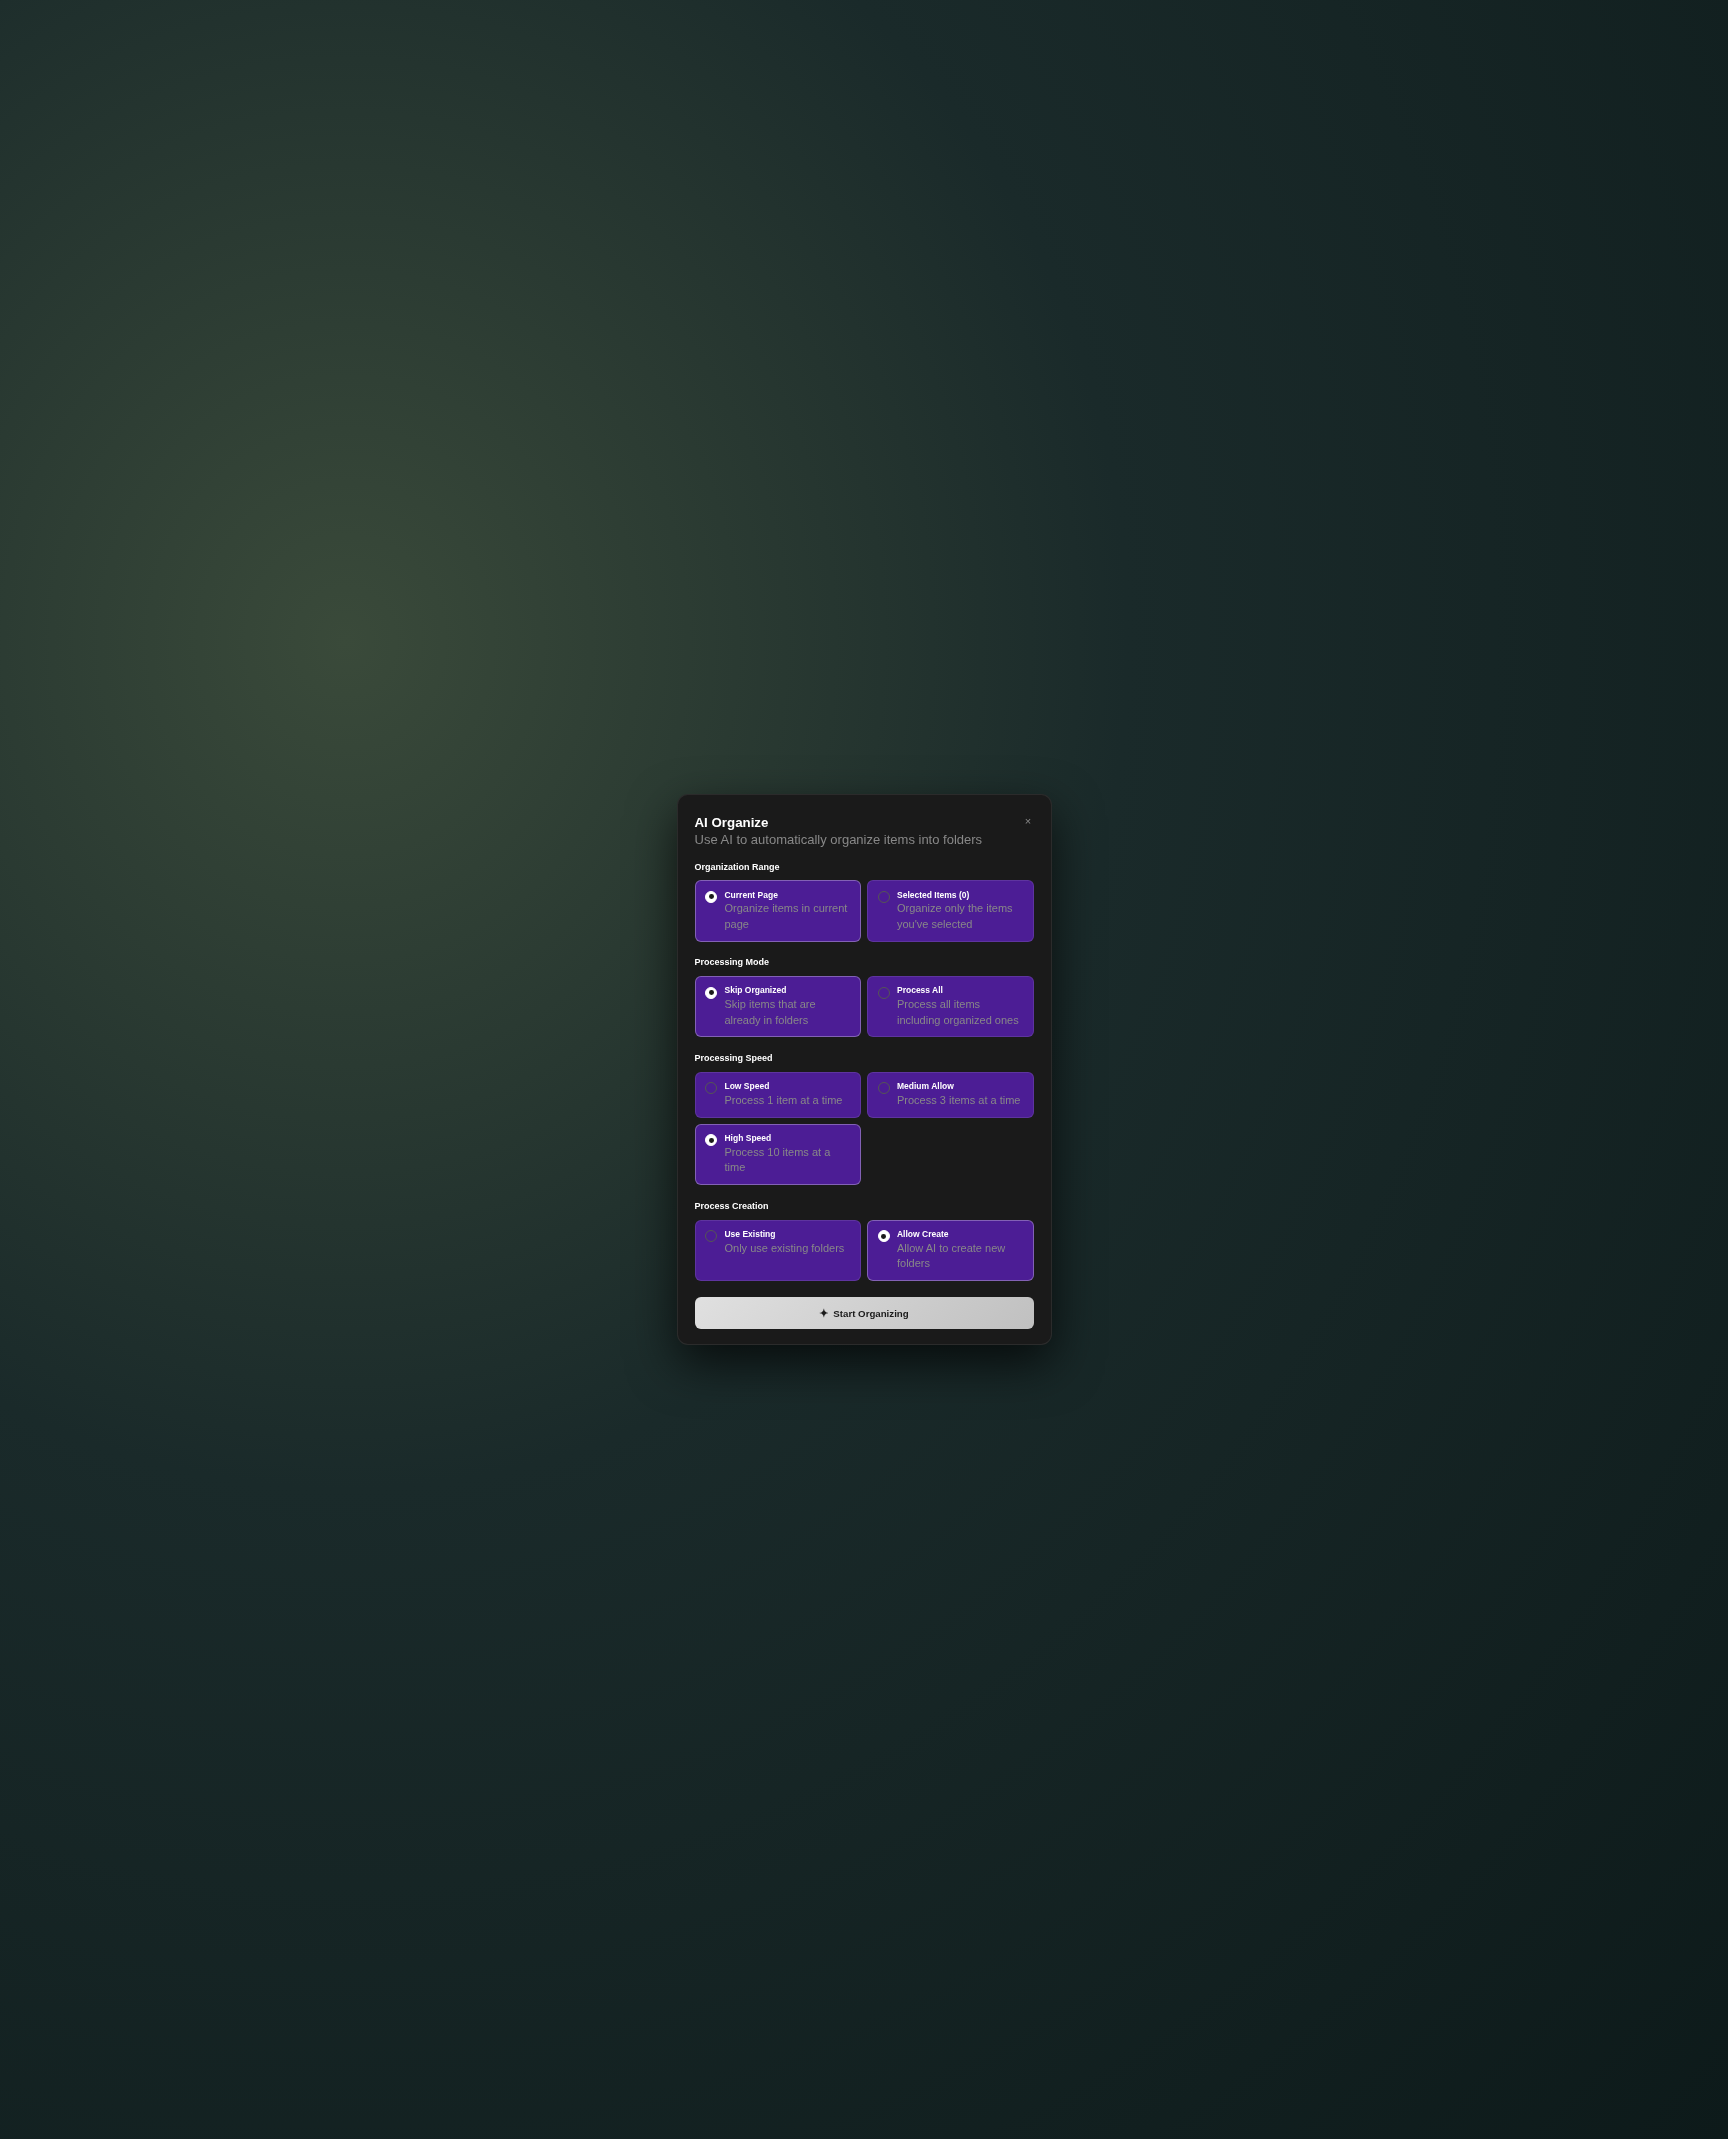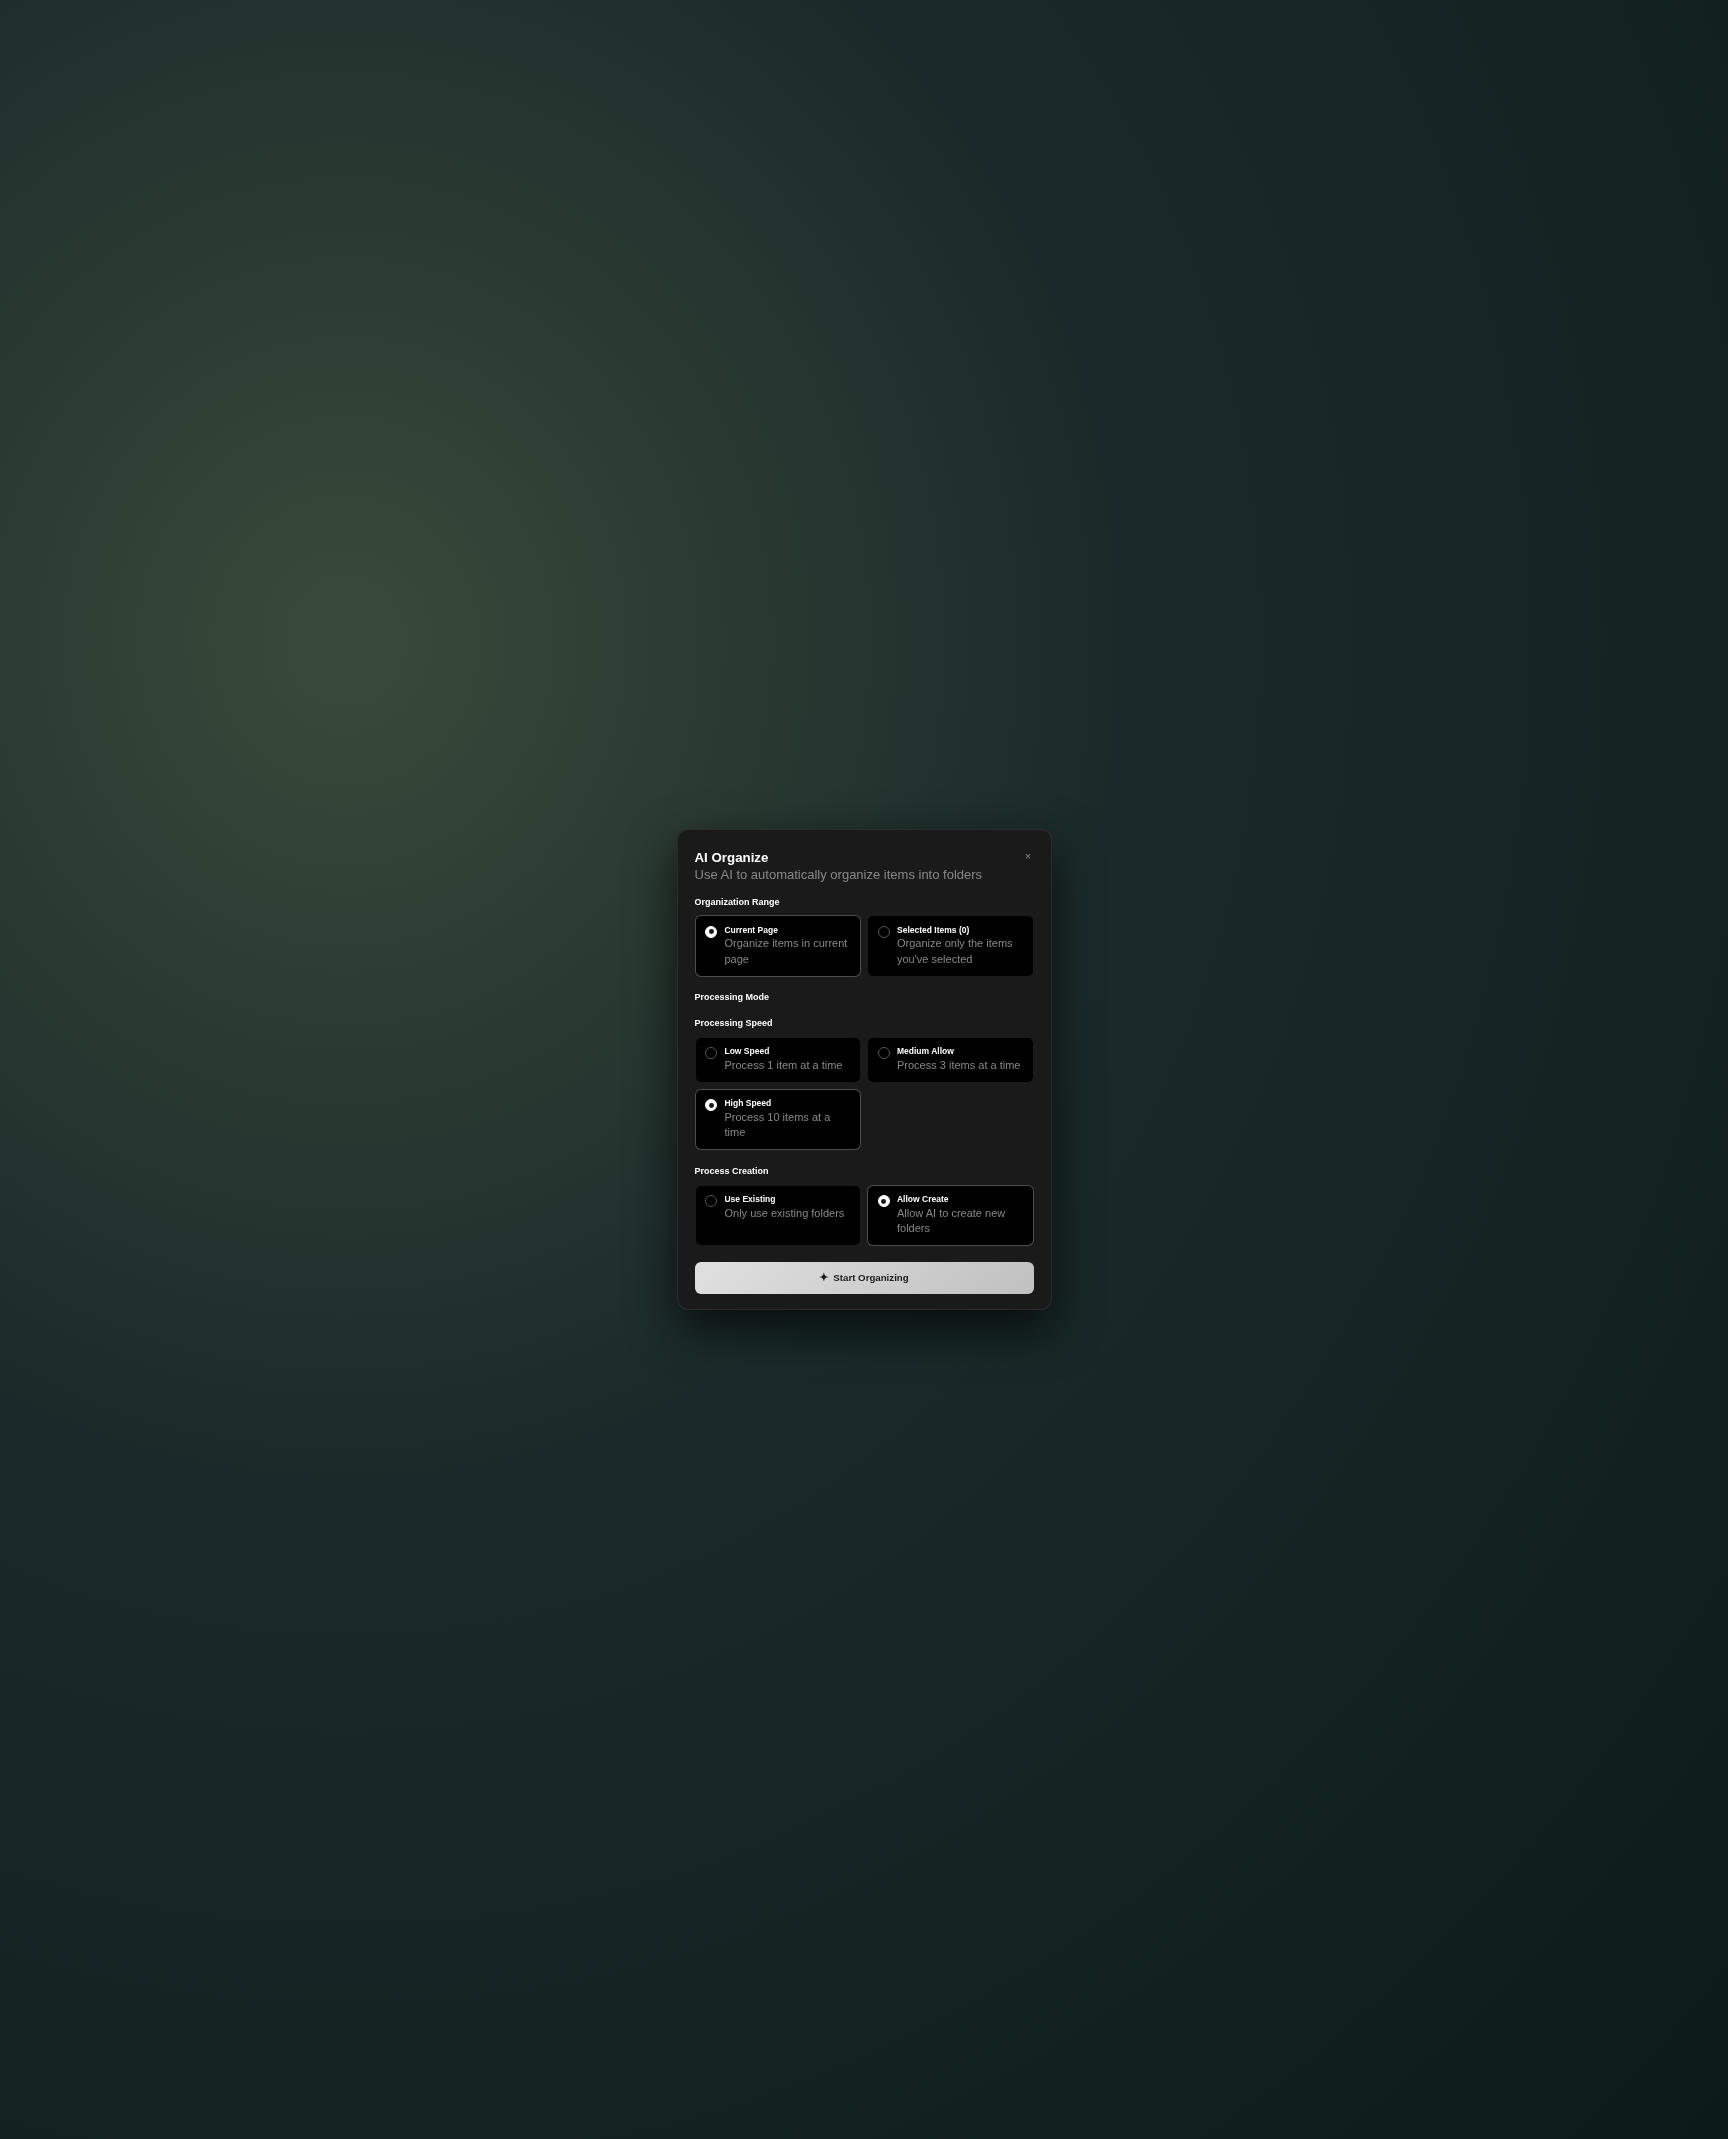--- a/index.html
+++ b/index.html
@@ -72,7 +72,7 @@
     }
 
     .option-card {
-      background: #000000;
+      background: #4c1d95;
       border: 0.6px solid rgba(255,255,255,0.1);
       border-radius: 6px;
       padding: 8.5px 9.7px;

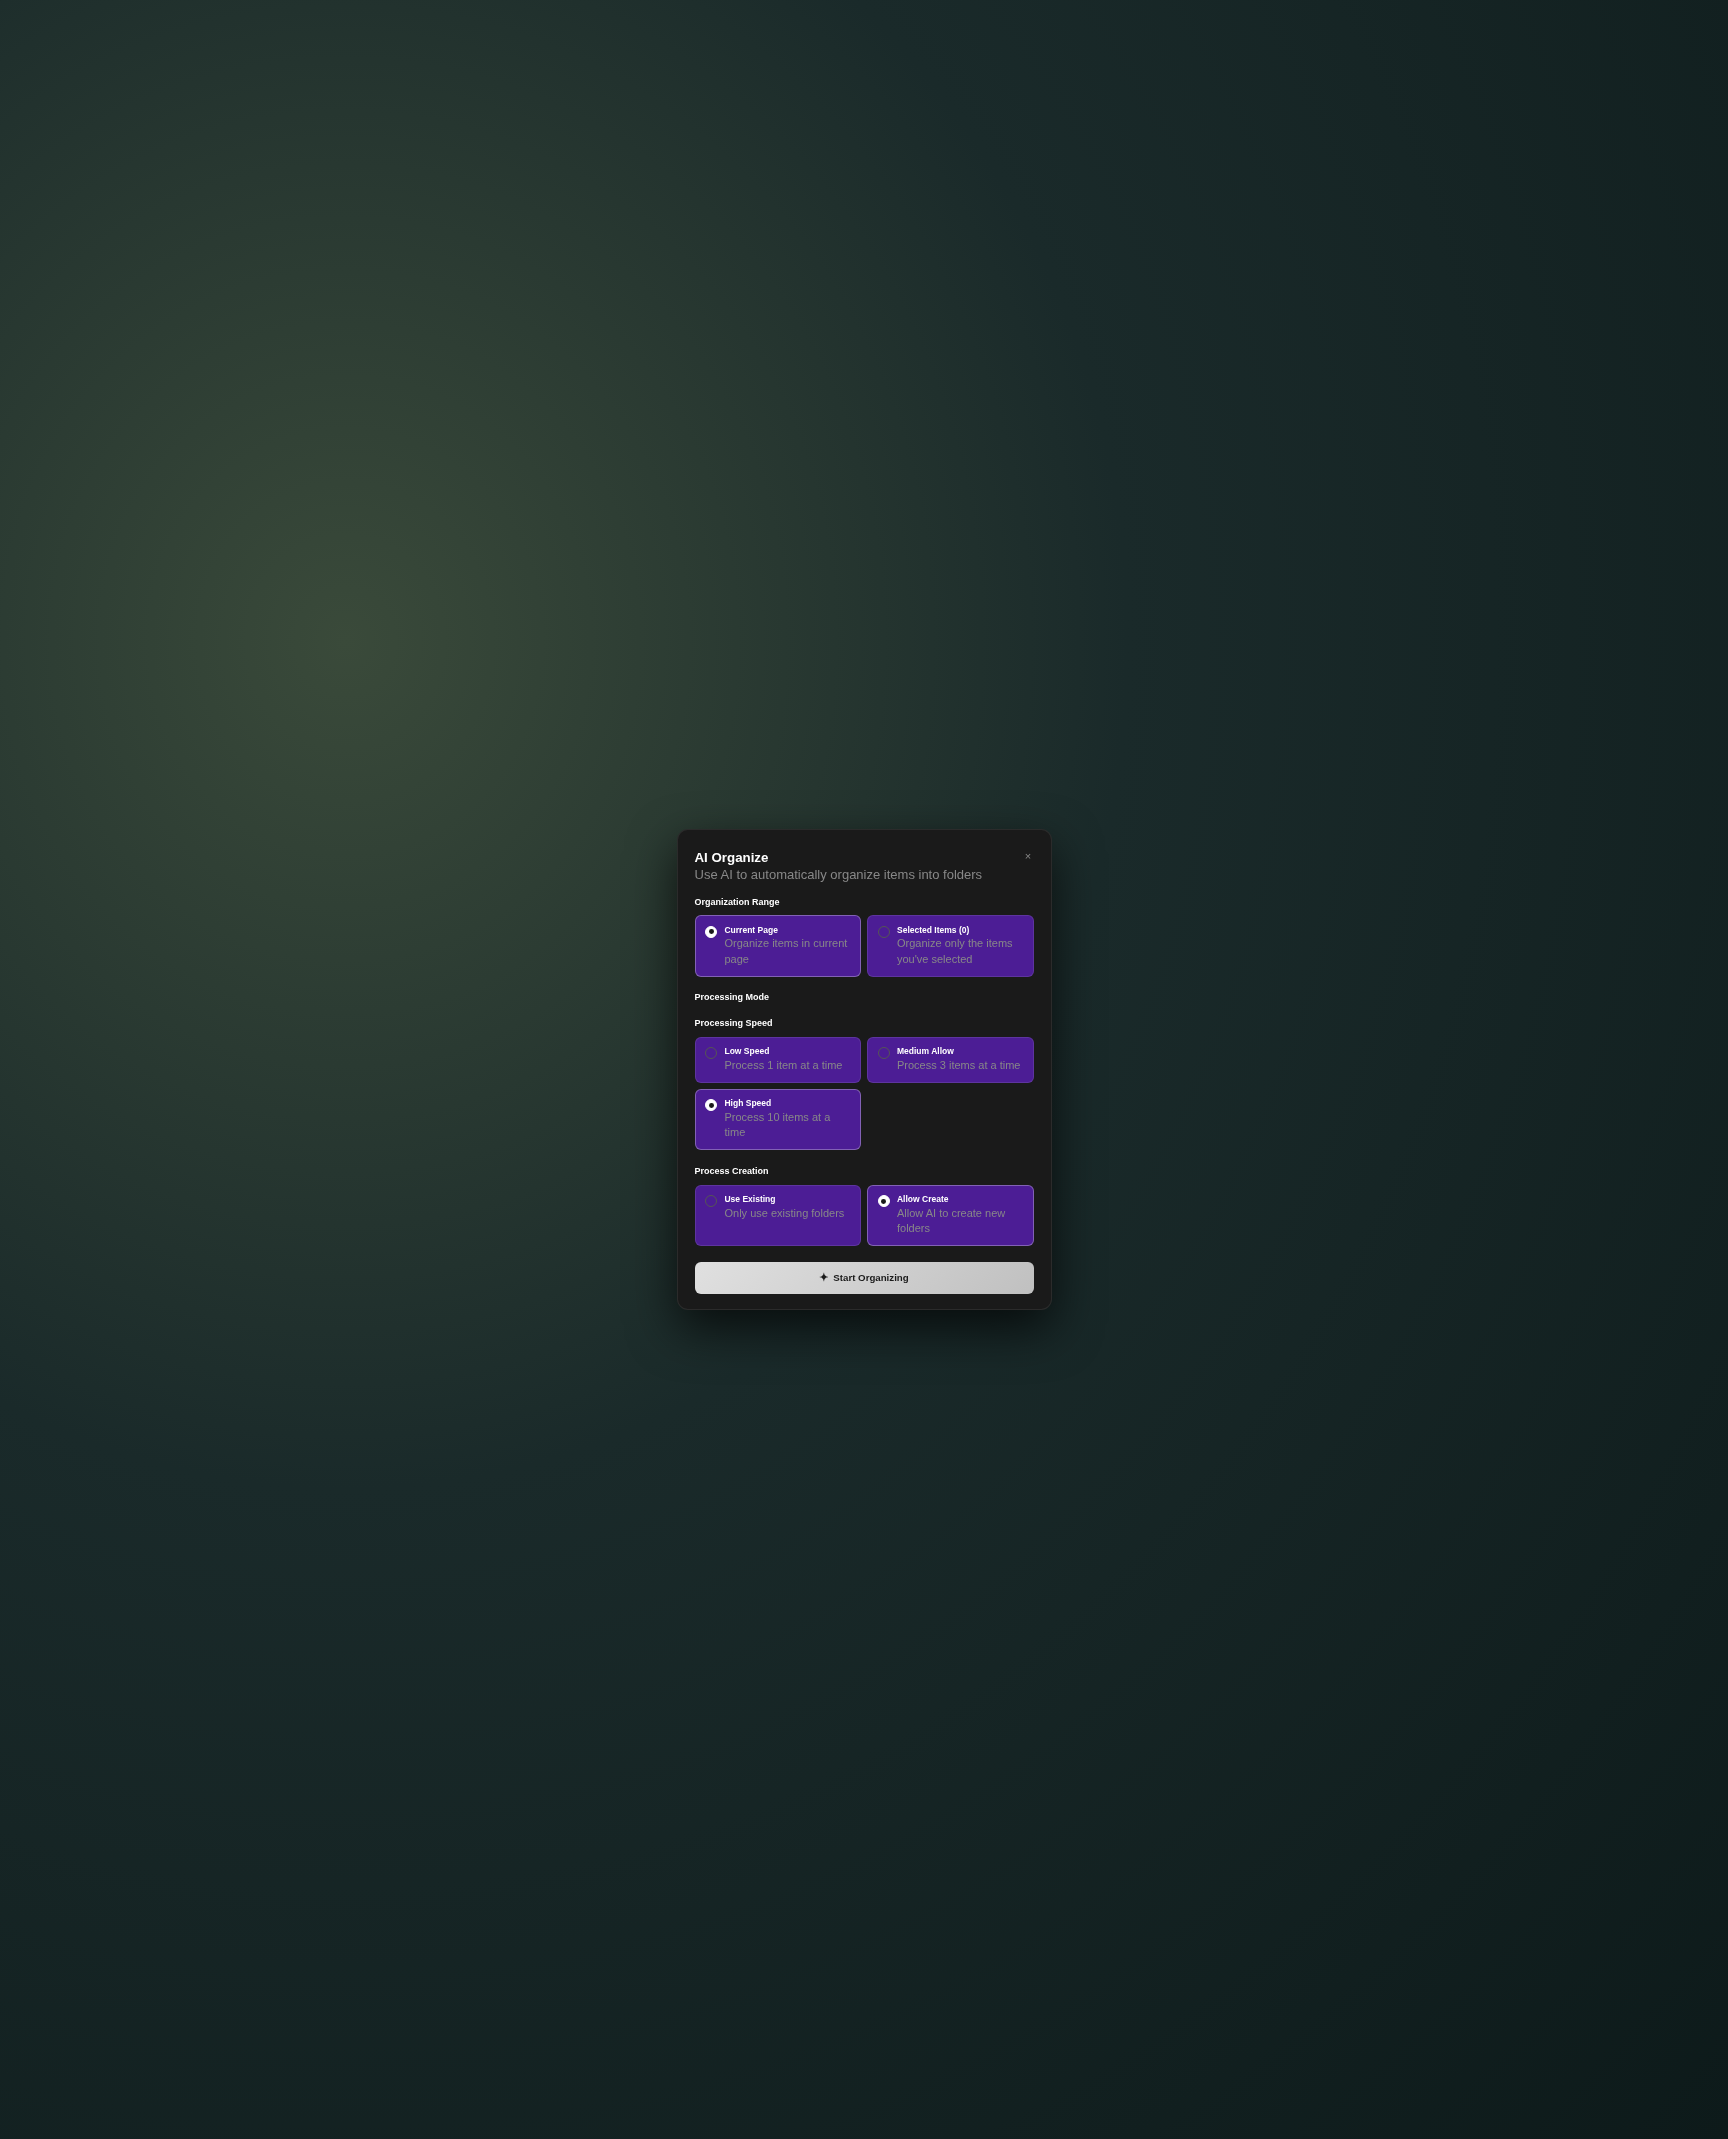--- a/index.html
+++ b/index.html
@@ -190,6 +190,24 @@
 
   <div class="section">
     <div class="section-title">Processing Mode</div>
+    <div class="options-grid">
+      <div class="option-card selected">
+        <div class="radio-outer">
+          <div class="radio-inner"></div>
+        </div>
+        <div class="option-text">
+          <div class="option-label">Skip Organized</div>
+          <div class="option-desc">Skip items that are already in folders</div>
+        </div>
+      </div>
+      <div class="option-card">
+        <div class="radio-outer"></div>
+        <div class="option-text">
+          <div class="option-label">Process All</div>
+          <div class="option-desc">Process all items including organized ones</div>
+        </div>
+      </div>
+    </div>
   </div>
 
   <div class="section">

